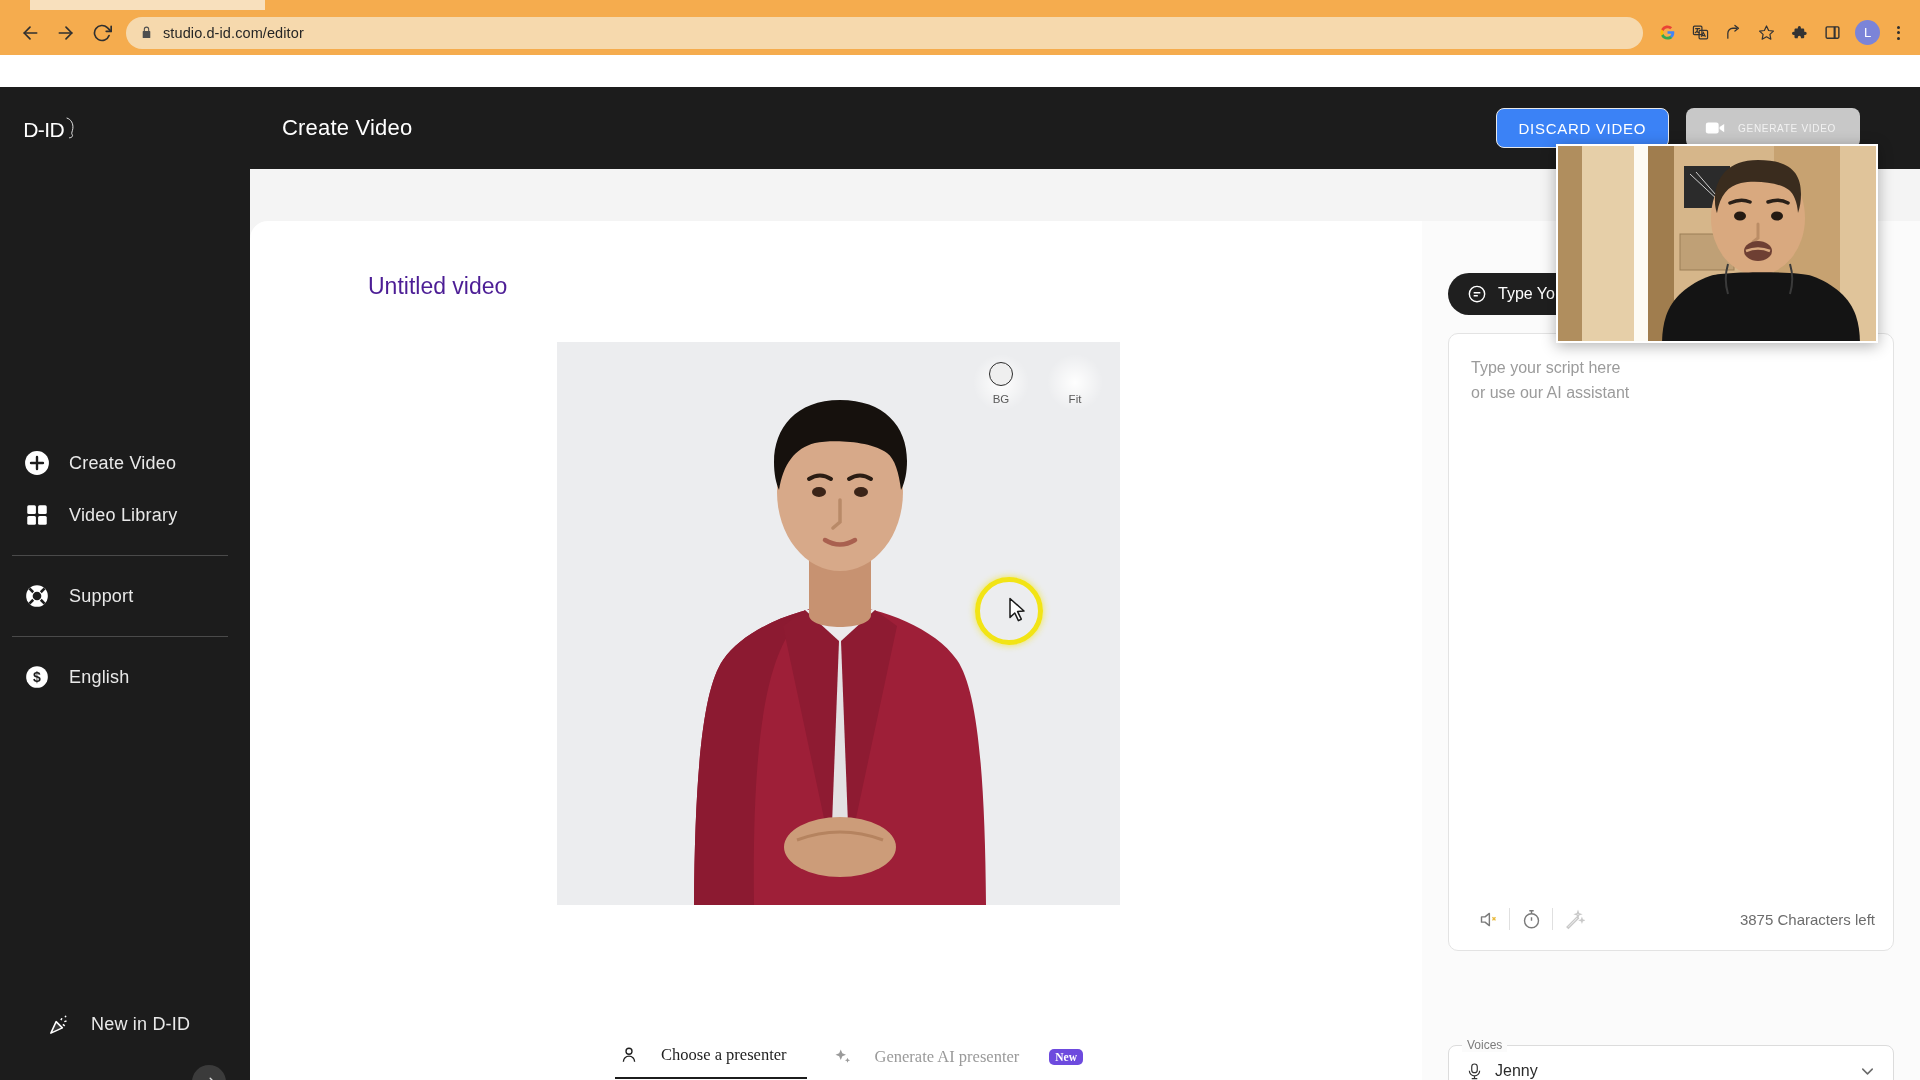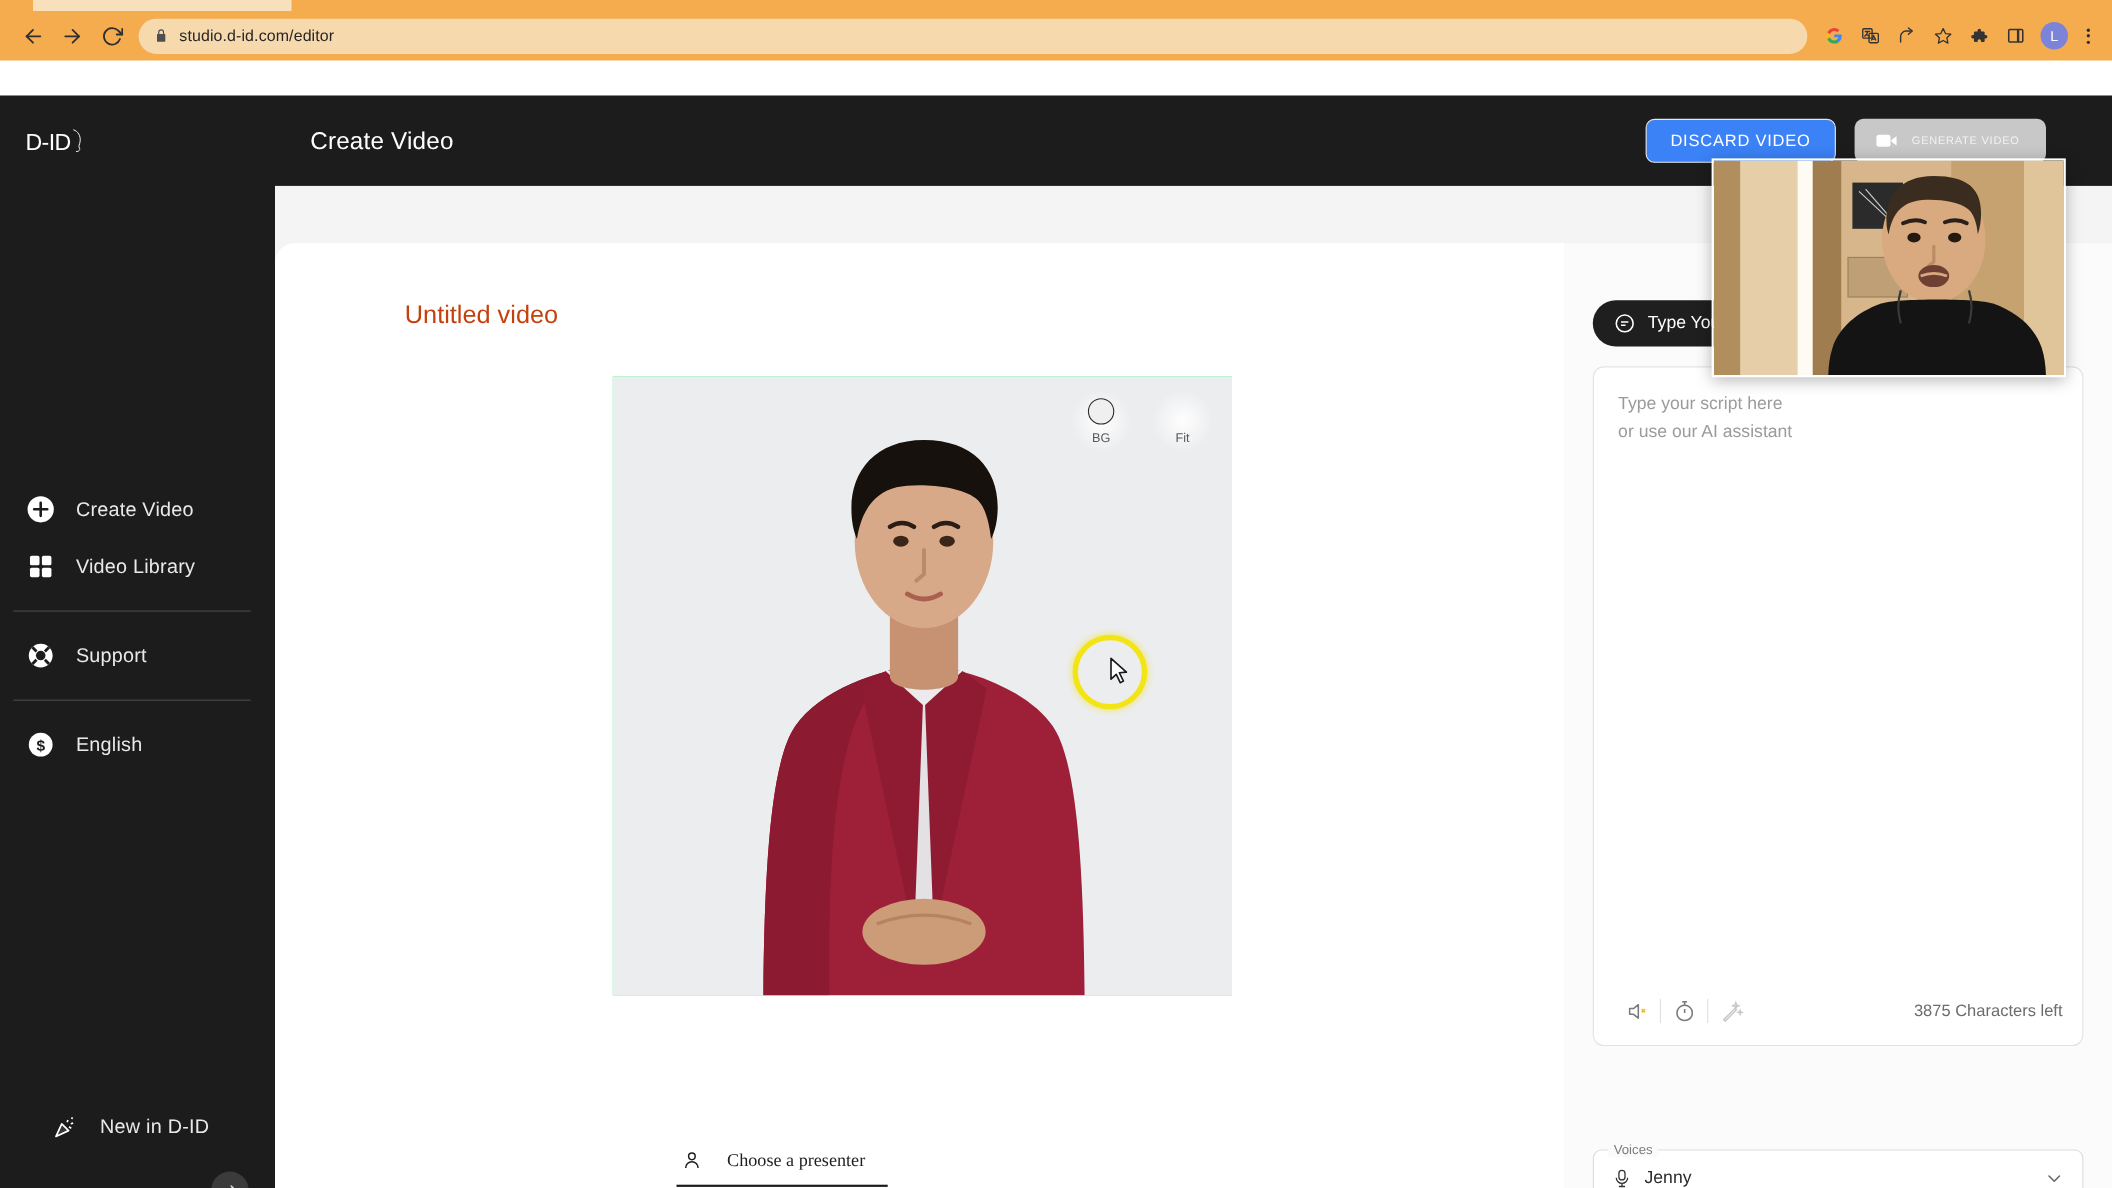--- a/index.html
+++ b/index.html
@@ -78,7 +78,7 @@
     position: absolute; left: 0; top: 52px; width: 1172px; height: 891px;
     background: #fff; border-radius: 18px 0 0 0;
   }
-  #video-title { position: absolute; left: 118px; top: 52px; font-size: 23px; color: #c2410c; }
+  #video-title { position: absolute; left: 118px; top: 52px; font-size: 23px; color: #4c1d95; }
 
   #stage { position: absolute; left: 307px; top: 121px; width: 563px; height: 563px; background: #86efac; overflow: hidden; }
   #presenter-photo { position: absolute; left: 0; top: 0; width: 563px; height: 563px; }

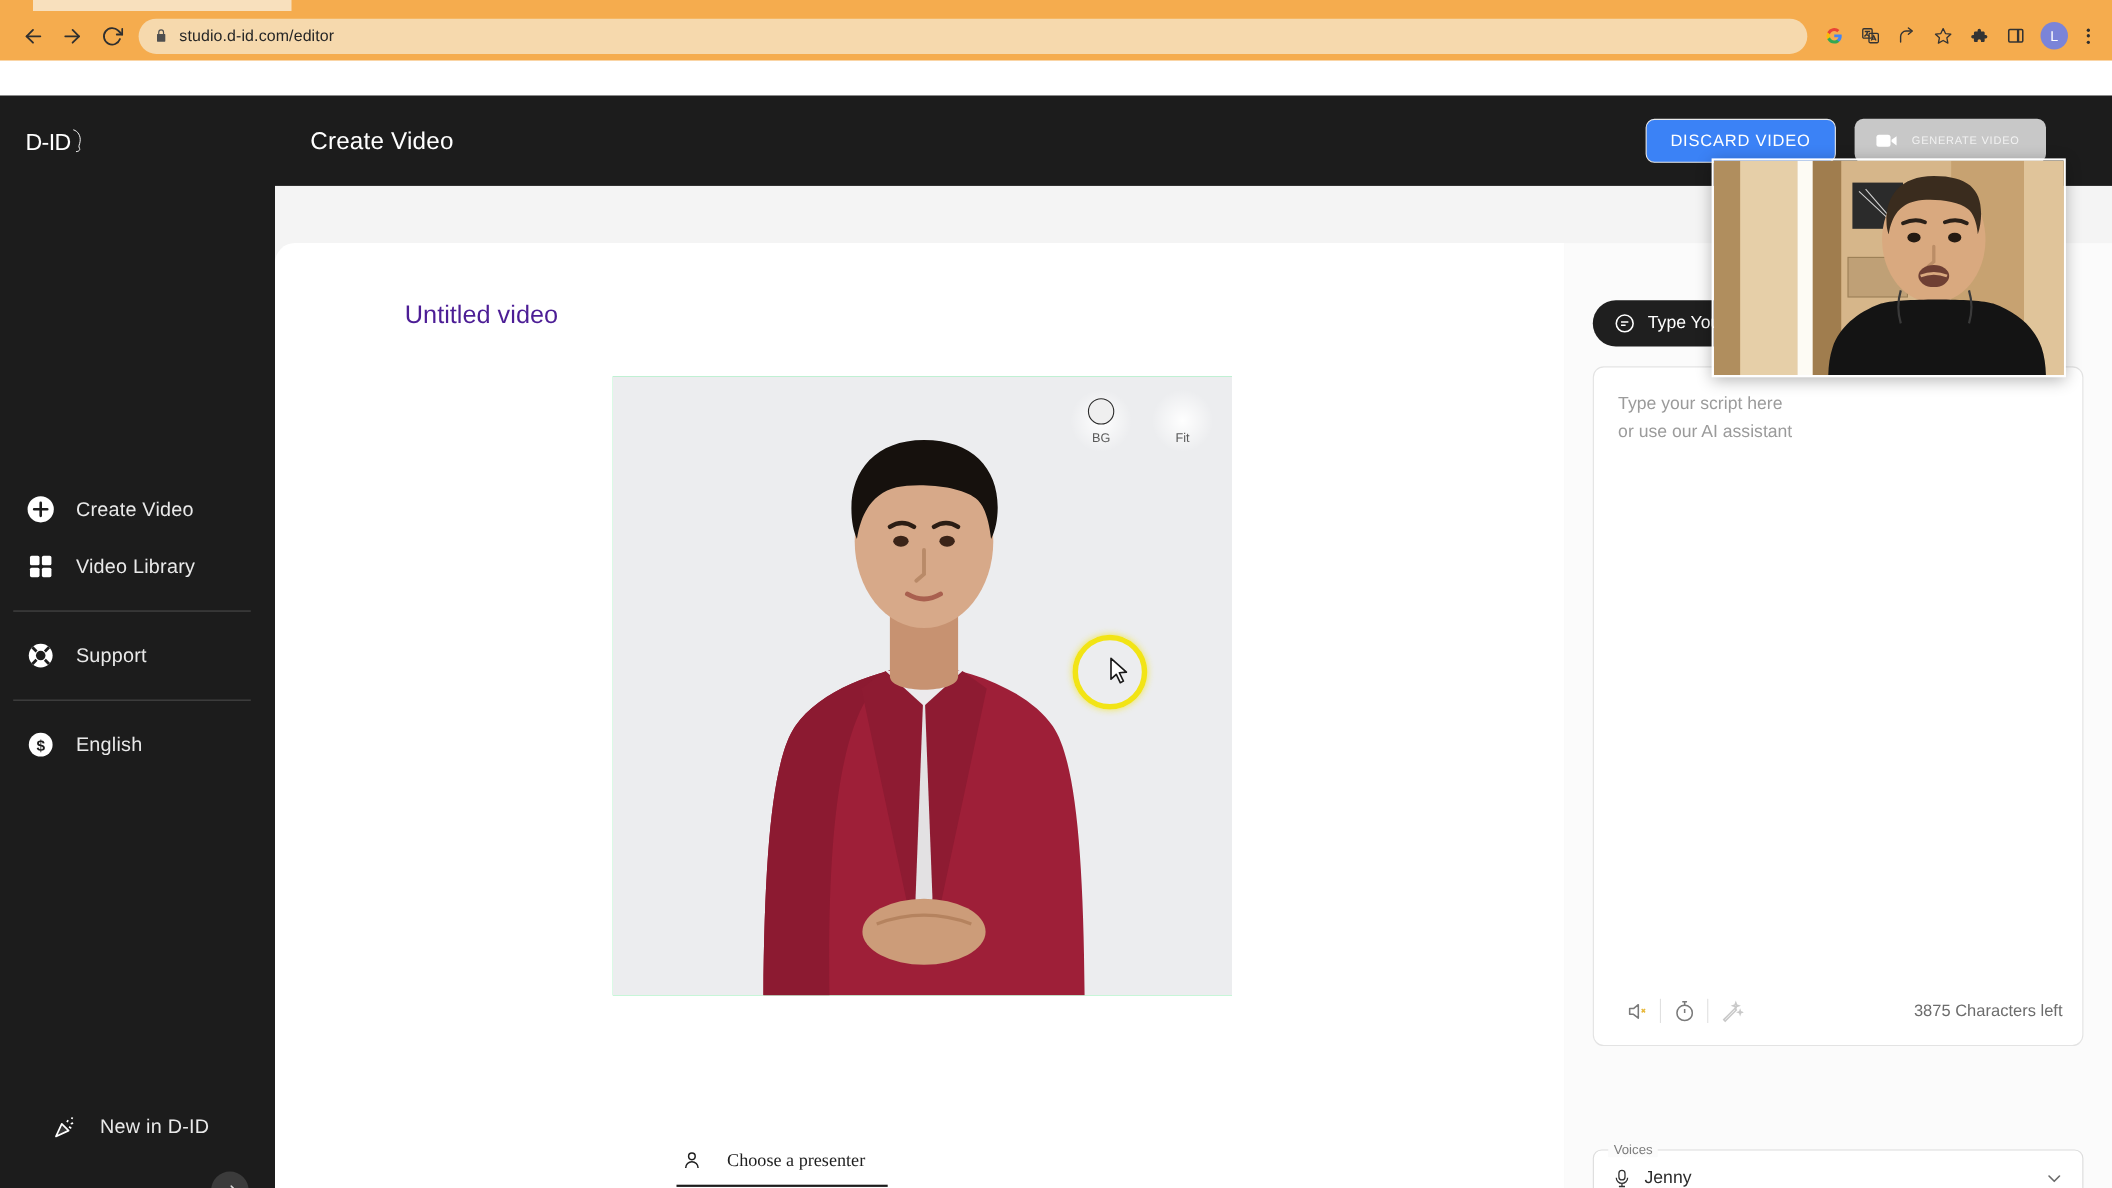--- a/index.html
+++ b/index.html
@@ -401,6 +401,16 @@
               </svg>
           </span>
           <span class="ptab-label">Choose a presenter</span>
+        </div>
+        <div id="tab-generate-ai" class="ptab">
+          <span class="ptab-ico">
+            <svg viewBox="0 0 24 24" fill="#9a9a9a">
+                <path d="M9 2l2.1 4.9L16 9l-4.9 2.1L9 16l-2.1-4.9L2 9l4.9-2.1z"></path>
+                <path d="M18 13l1 2.4 2.4 1-2.4 1-1 2.4-1-2.4-2.4-1 2.4-1z"></path>
+              </svg>
+          </span>
+          <span class="ptab-label">Generate AI presenter</span>
+          <span id="new-badge">New</span>
         </div>
       </div>
 

